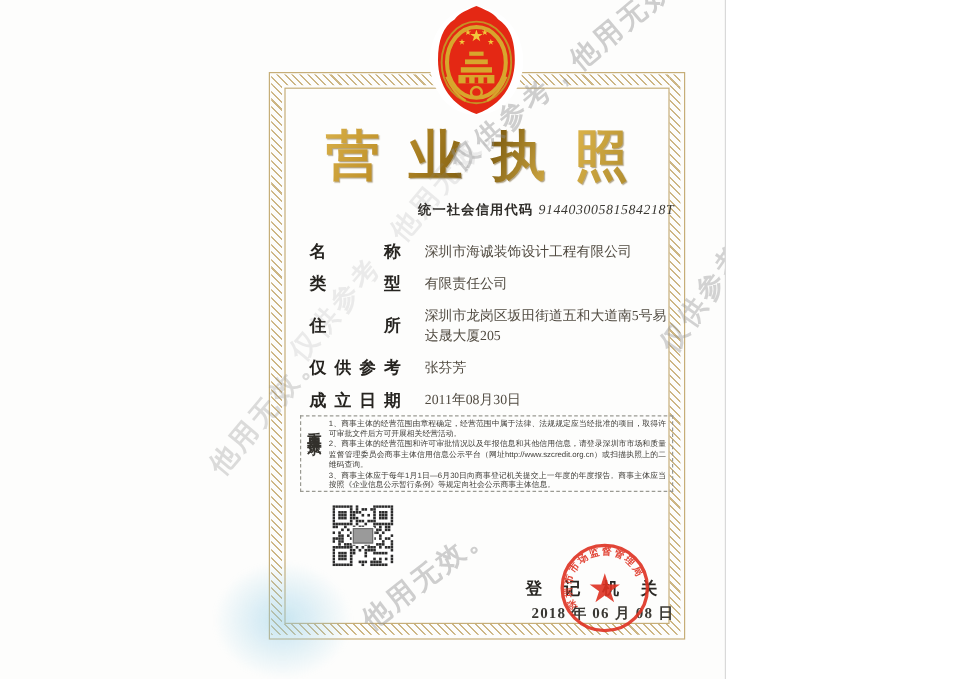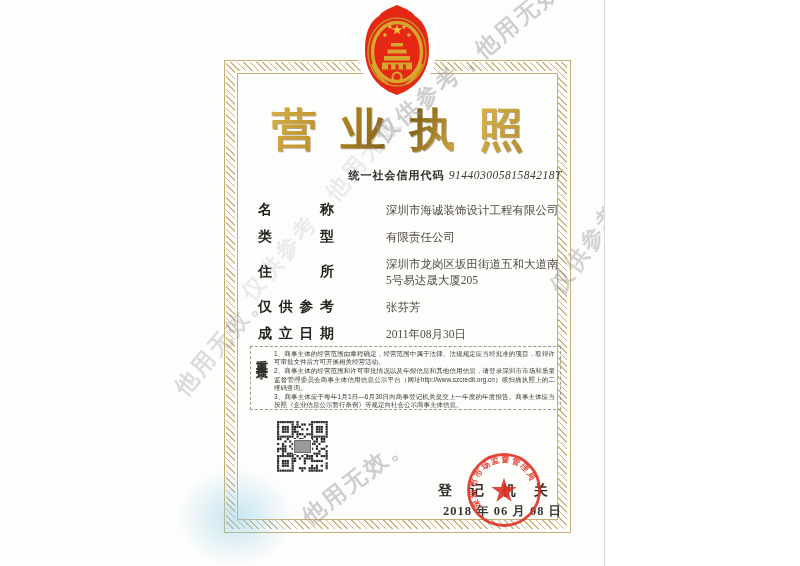--- a/index.html
+++ b/index.html
@@ -42,7 +42,7 @@
   .flabel{width:76px;min-width:76px;margin-right:20px;font-size:14px;font-weight:700;color:#262420;
           line-height:18px;text-align:justify;text-align-last:justify;}
   .fvalue{font-size:11.5px;color:#504a40;line-height:16px;padding-top:2px;width:218px;
-          font-family:"Liberation Serif",serif;margin-left:32px;}
+          font-family:"Liberation Serif",serif;}
   
   .notice{position:absolute;left:250px;top:346px;width:311px;height:64px;border:1px dashed #9a9a92;
           display:flex;z-index:10;box-sizing:border-box;padding:3px 5px 3px 4px;}

